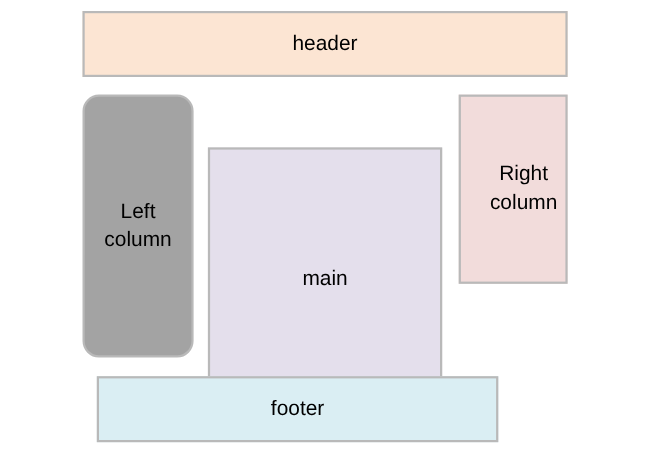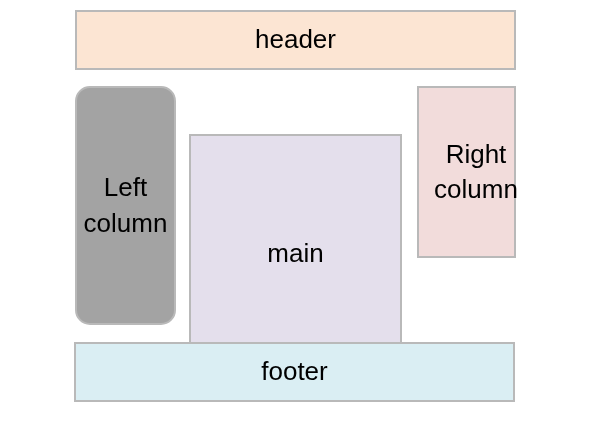--- a/index.html
+++ b/index.html
@@ -24,7 +24,7 @@
     align-items: center;
     justify-content: center;
     text-align: center;
-    font-size: 26px;
+    font-size: 19px;
     line-height: 1.35;
   }
   .box .label {

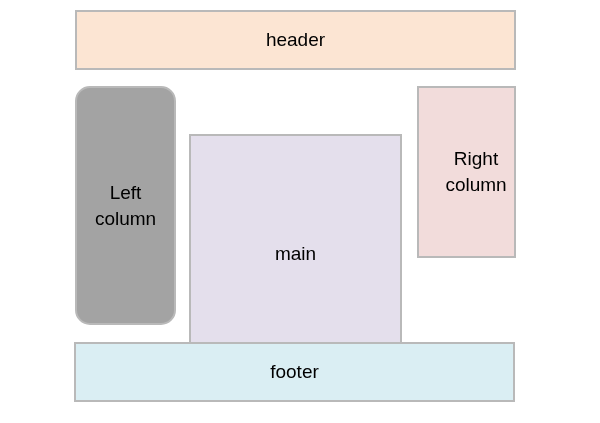--- a/index.html
+++ b/index.html
@@ -34,7 +34,7 @@
   #left-box    { left: 75px;  top: 86px;  width: 101px; height: 239px; }
   #main-box    { left: 189px; top: 86px;  width: 213px; height: 239px; margin-top: 48px; }
   #right-box   { left: 417px; top: 86px;  width: 99px;  height: 172px; padding-left: 19px; }
-  #footer-box  { left: 74px;  top: 342px; width: 441px; height: 60px;  }
+  #footer-box  { left: 88px;  top: 342px; width: 365px; height: 60px;  }
 </style>
 </head>
 <body>

